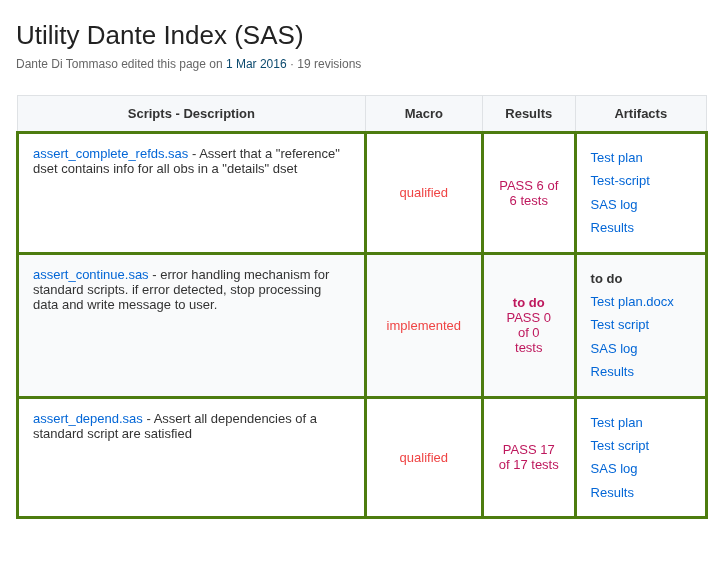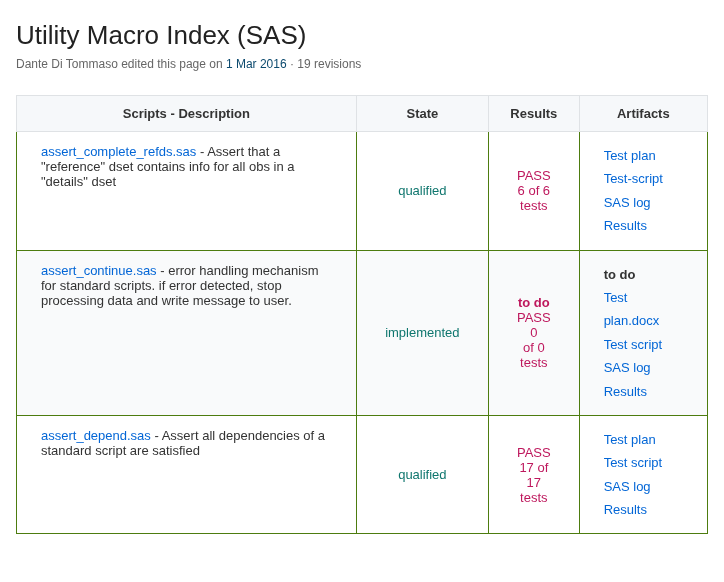--- a/index.html
+++ b/index.html
@@ -67,7 +67,7 @@
 </head>
 <body>
 
-<h1 class="page-title">Utility Macro Index (SAS)</h1>
+<h1 class="page-title">Utility Dante Index (SAS)</h1>
 <p class="page-subtitle">
   <span>Dante Di Tommaso</span>
   <span> </span><span>edited this page on</span>

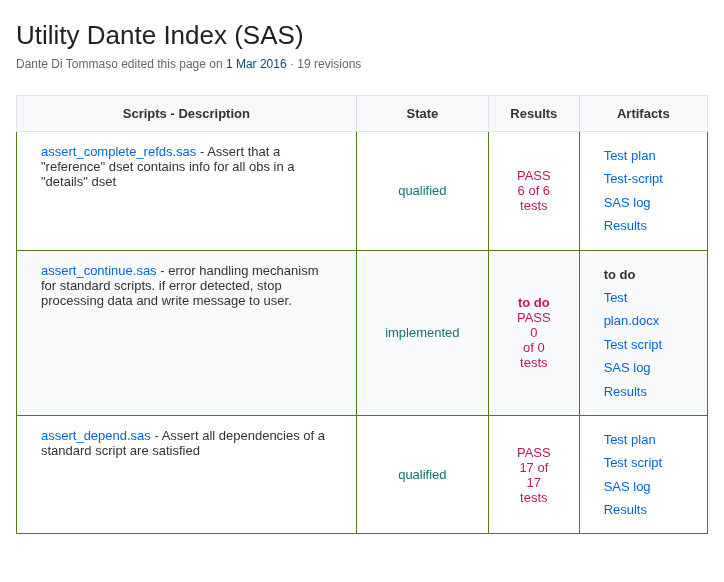--- a/index.html
+++ b/index.html
@@ -79,7 +79,7 @@
   <thead>
     <tr>
       <th class="scripts-col">Scripts - Description</th>
-      <th class="state-col">State</th>
+      <th class="state-col">Macro</th>
       <th class="results-col">Results</th>
       <th class="artifacts-col">Artifacts</th>
     </tr>

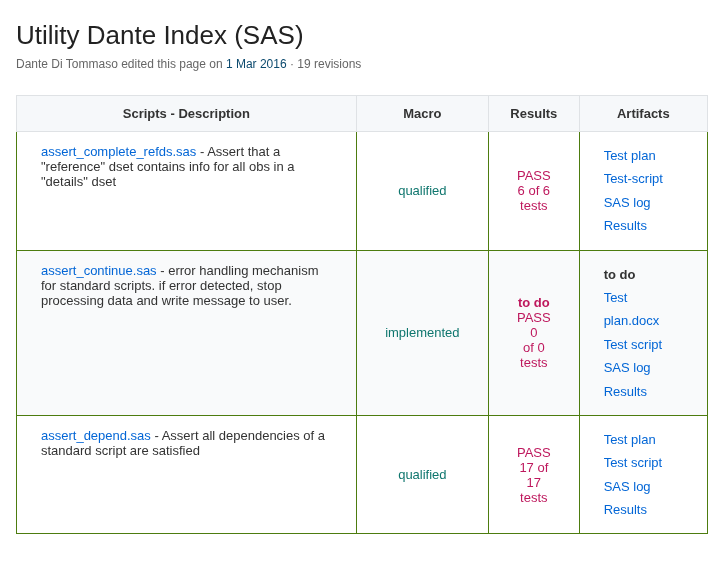--- a/index.html
+++ b/index.html
@@ -47,8 +47,8 @@
     th.results-col { width: 12%; }
     th.artifacts-col { width: 17%; }
     td {
-      padding: 12px 24px;
-      border: 1px solid #4d7c0f;
+      padding: 12px 14px;
+      border: 3px solid #4d7c0f;
       vertical-align: top;
     }
     td.scripts-cell { width: 45%; }

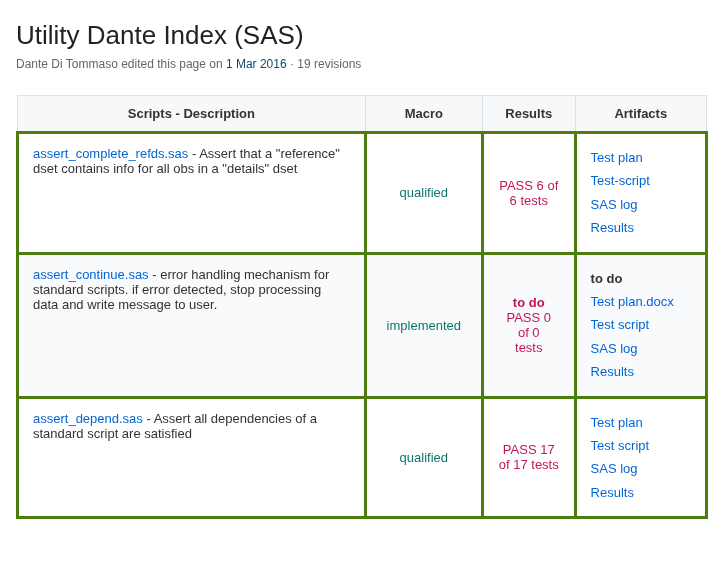--- a/index.html
+++ b/index.html
@@ -52,7 +52,7 @@
       vertical-align: top;
     }
     td.scripts-cell { width: 45%; }
-    td.state-cell { text-align: center; vertical-align: middle; color: #0f766e; }
+    td.state-cell { text-align: center; vertical-align: middle; color: #ef4444; }
     td.results-cell { text-align: center; vertical-align: middle; color: #be185d; font-size: 13px; }
     td.artifacts-cell { font-size: 13px; }
     tbody tr:nth-child(odd) { background: #fff; }

